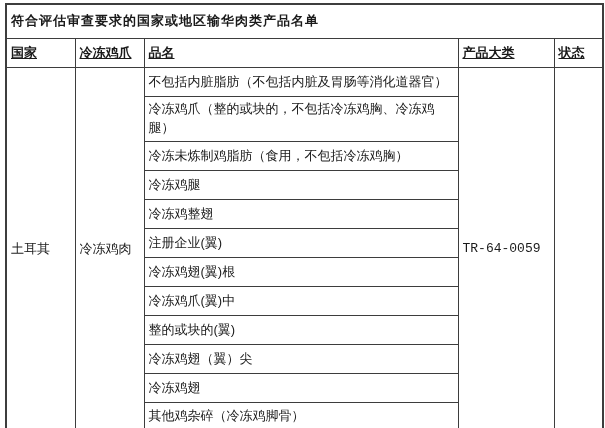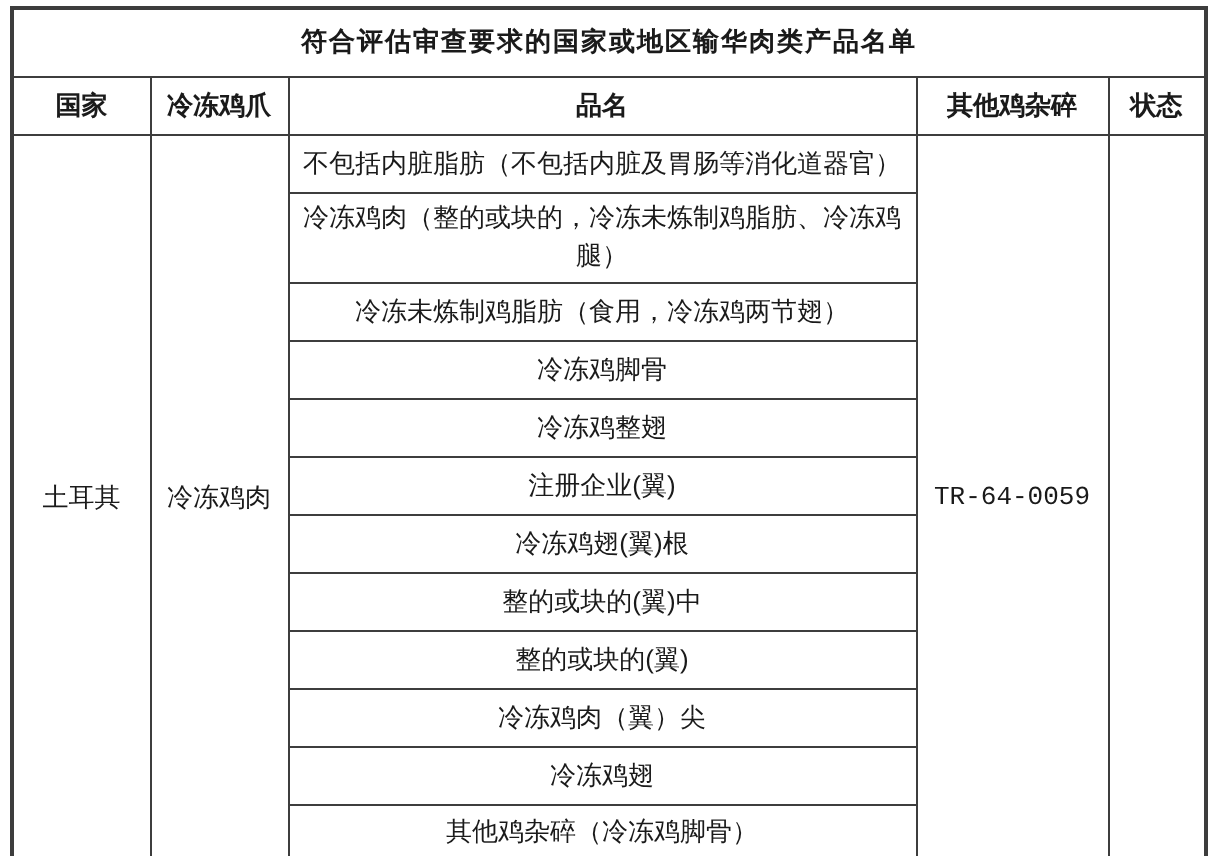--- a/index.html
+++ b/index.html
@@ -28,7 +28,6 @@
   table.doc-table td, table.doc-table th {
     border: 1px solid #3d3d3d;
     padding: 1px 4px;
-    text-align: center;
     vertical-align: middle;
     color: #1a1a1a;
     font-size: 13px;

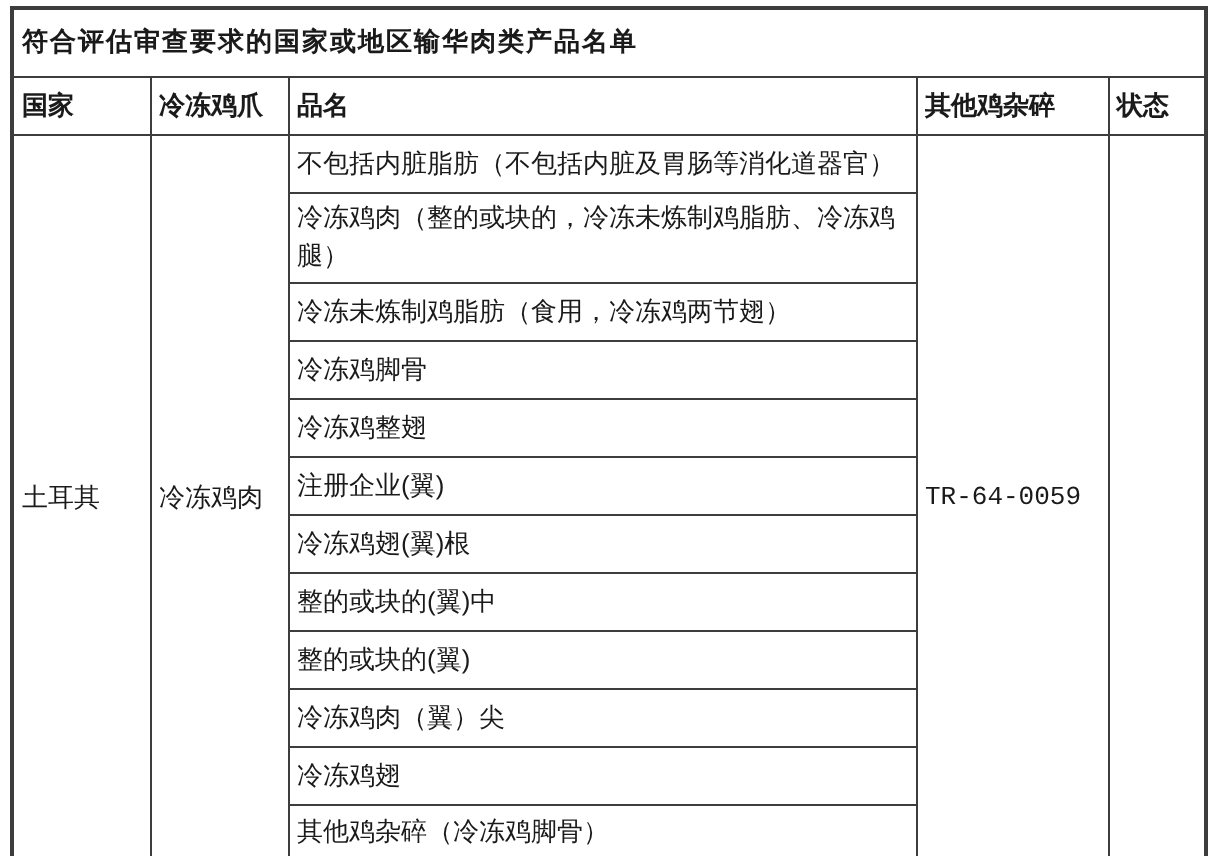--- a/index.html
+++ b/index.html
@@ -47,6 +47,7 @@
     font-size: 14px;
     height: 26px;
     color: #000000;
+    text-decoration: underline;
   }
   .row-normal { height: 29px; }
   .row-tall { height: 45px; }

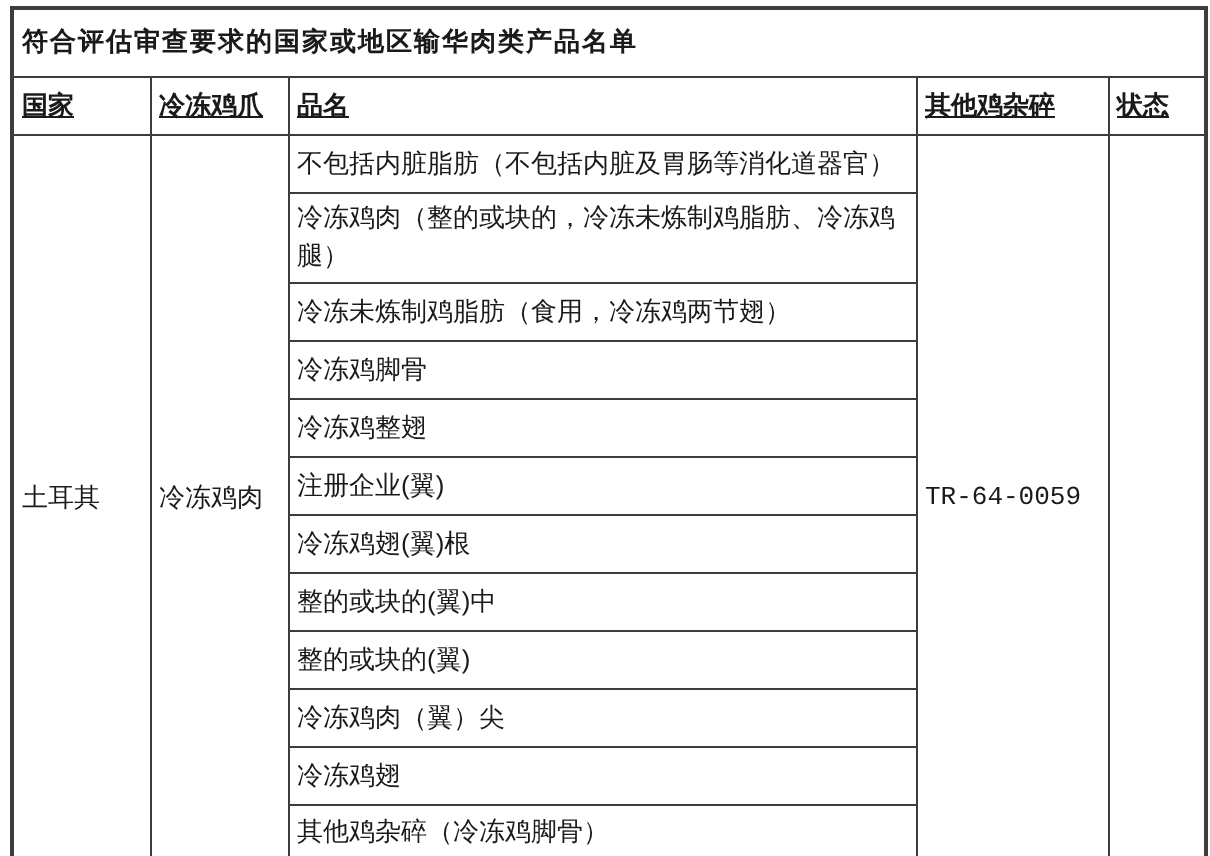--- a/index.html
+++ b/index.html
@@ -82,7 +82,7 @@
         <td class="header-cell">国家</td>
         <td class="header-cell">冷冻鸡爪</td>
         <td class="header-cell">品名</td>
-        <td class="header-cell">其他鸡杂碎</td>
+        <td class="header-cell">产品大类</td>
         <td class="header-cell">状态</td>
       </tr>
       <tr class="row-normal">

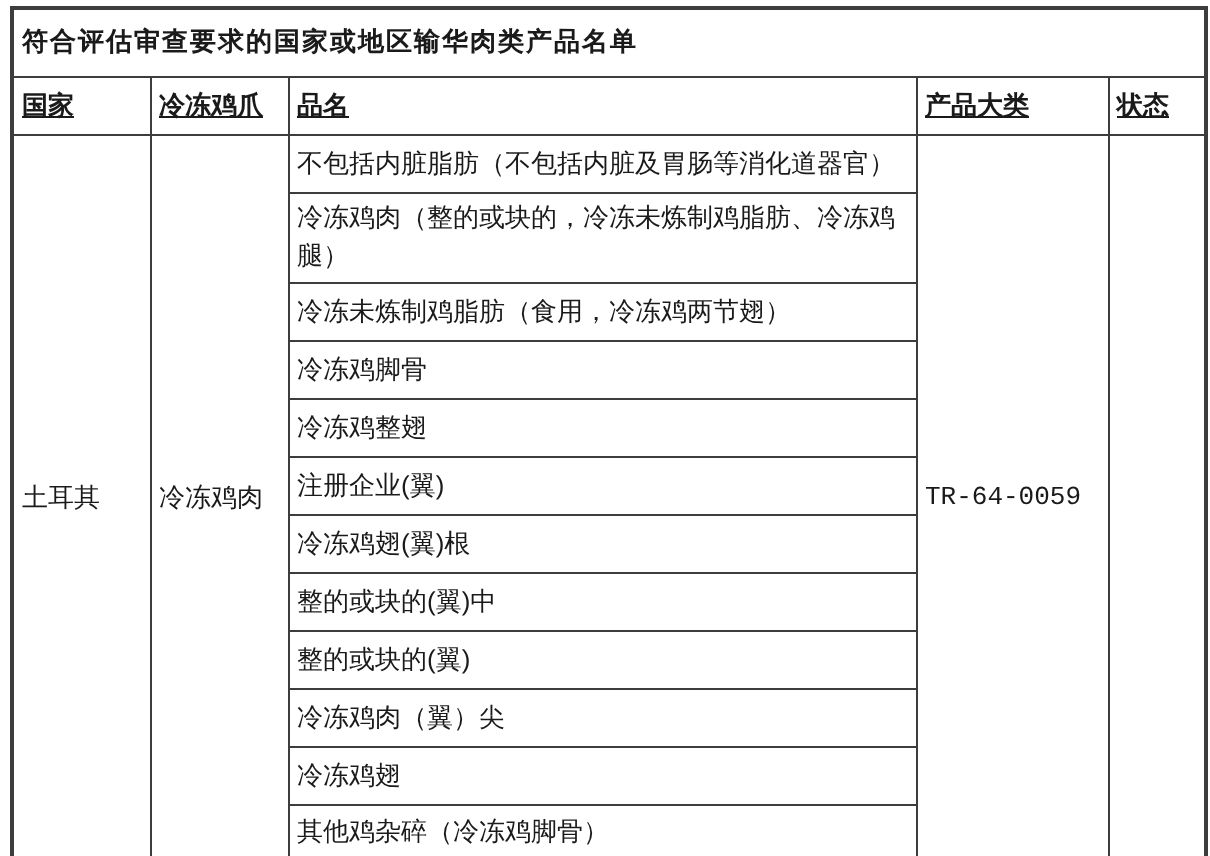--- a/index.html
+++ b/index.html
@@ -93,7 +93,7 @@
         <td rowspan="12"></td>
       </tr>
       <tr class="row-tall">
-        <td>冷冻鸡肉（整的或块的，冷冻未炼制鸡脂肪、冷冻鸡腿）</td>
+        <td>冷冻鸡爪（整的或块的，不包括冷冻鸡胸、冷冻鸡腿）</td>
       </tr>
       <tr class="row-normal">
         <td>冷冻未炼制鸡脂肪（食用，冷冻鸡两节翅）</td>

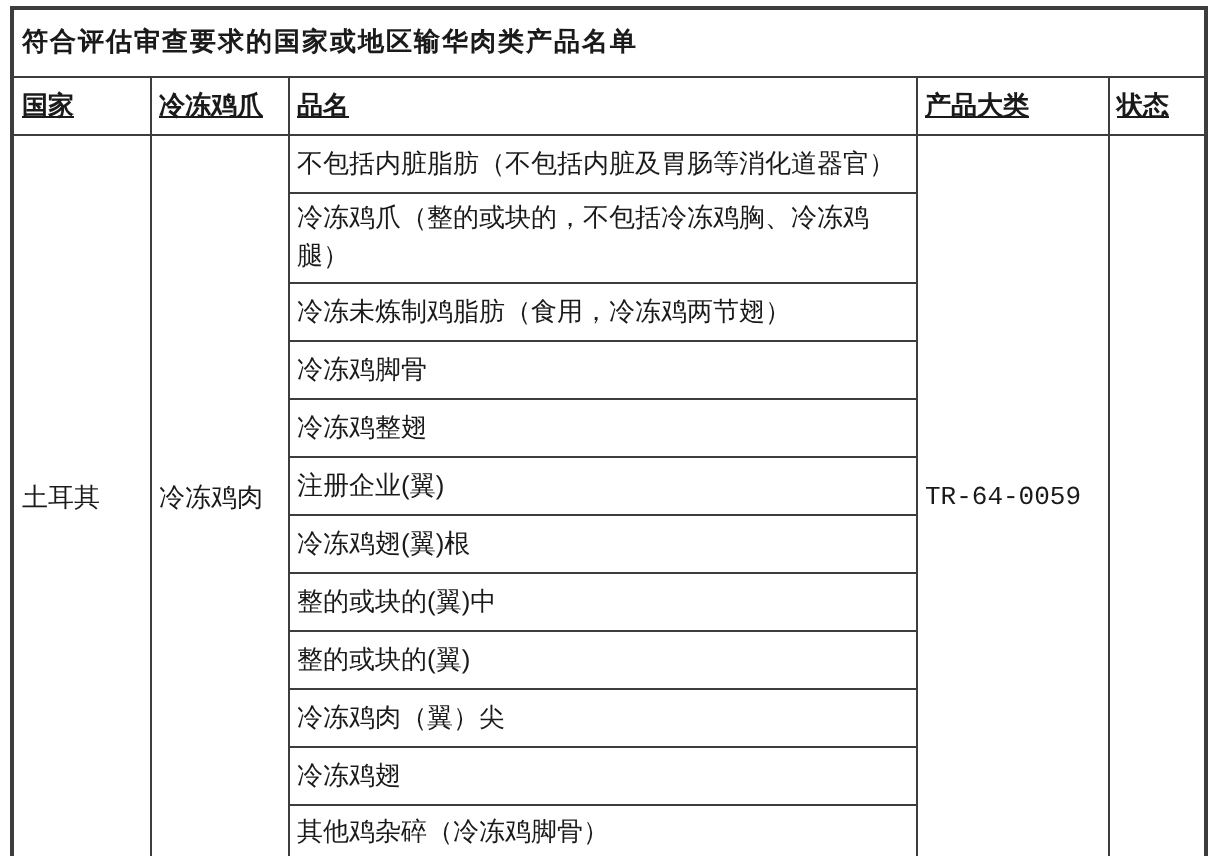--- a/index.html
+++ b/index.html
@@ -96,7 +96,7 @@
         <td>冷冻鸡爪（整的或块的，不包括冷冻鸡胸、冷冻鸡腿）</td>
       </tr>
       <tr class="row-normal">
-        <td>冷冻未炼制鸡脂肪（食用，冷冻鸡两节翅）</td>
+        <td>冷冻未炼制鸡脂肪（食用，不包括冷冻鸡胸）</td>
       </tr>
       <tr class="row-normal">
         <td>冷冻鸡脚骨</td>

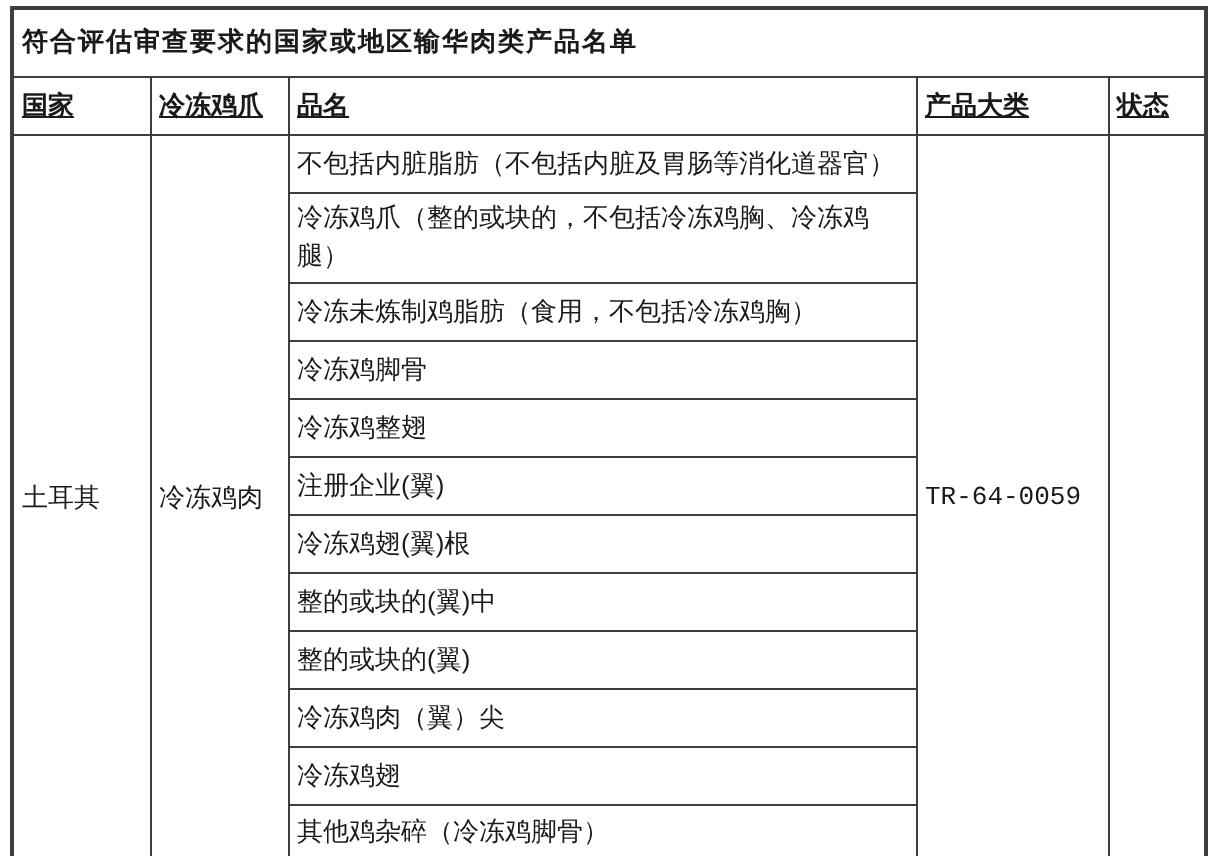--- a/index.html
+++ b/index.html
@@ -99,7 +99,7 @@
         <td>冷冻未炼制鸡脂肪（食用，不包括冷冻鸡胸）</td>
       </tr>
       <tr class="row-normal">
-        <td>冷冻鸡脚骨</td>
+        <td>冷冻鸡腿</td>
       </tr>
       <tr class="row-normal">
         <td>冷冻鸡整翅</td>

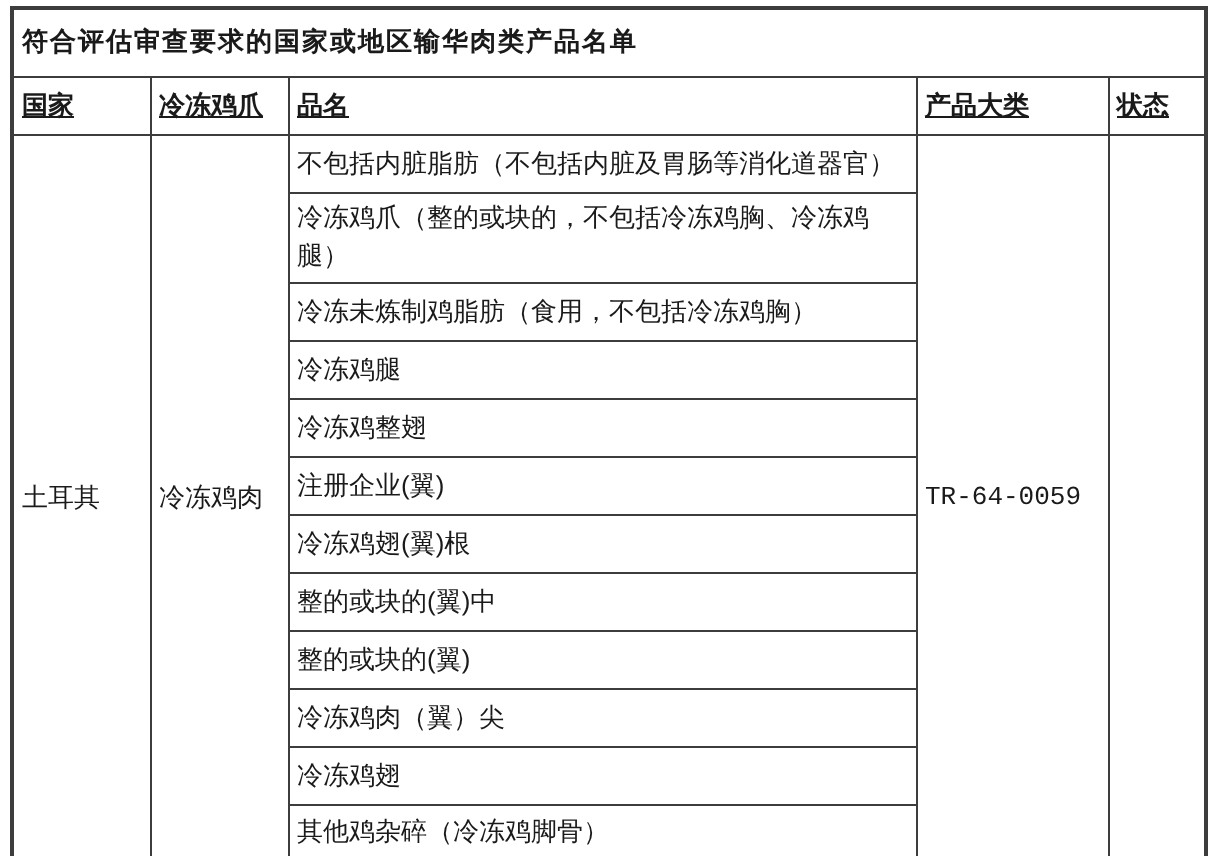--- a/index.html
+++ b/index.html
@@ -111,7 +111,7 @@
         <td>冷冻鸡翅(翼)根</td>
       </tr>
       <tr class="row-normal">
-        <td>整的或块的(翼)中</td>
+        <td>冷冻鸡爪(翼)中</td>
       </tr>
       <tr class="row-normal">
         <td>整的或块的(翼)</td>

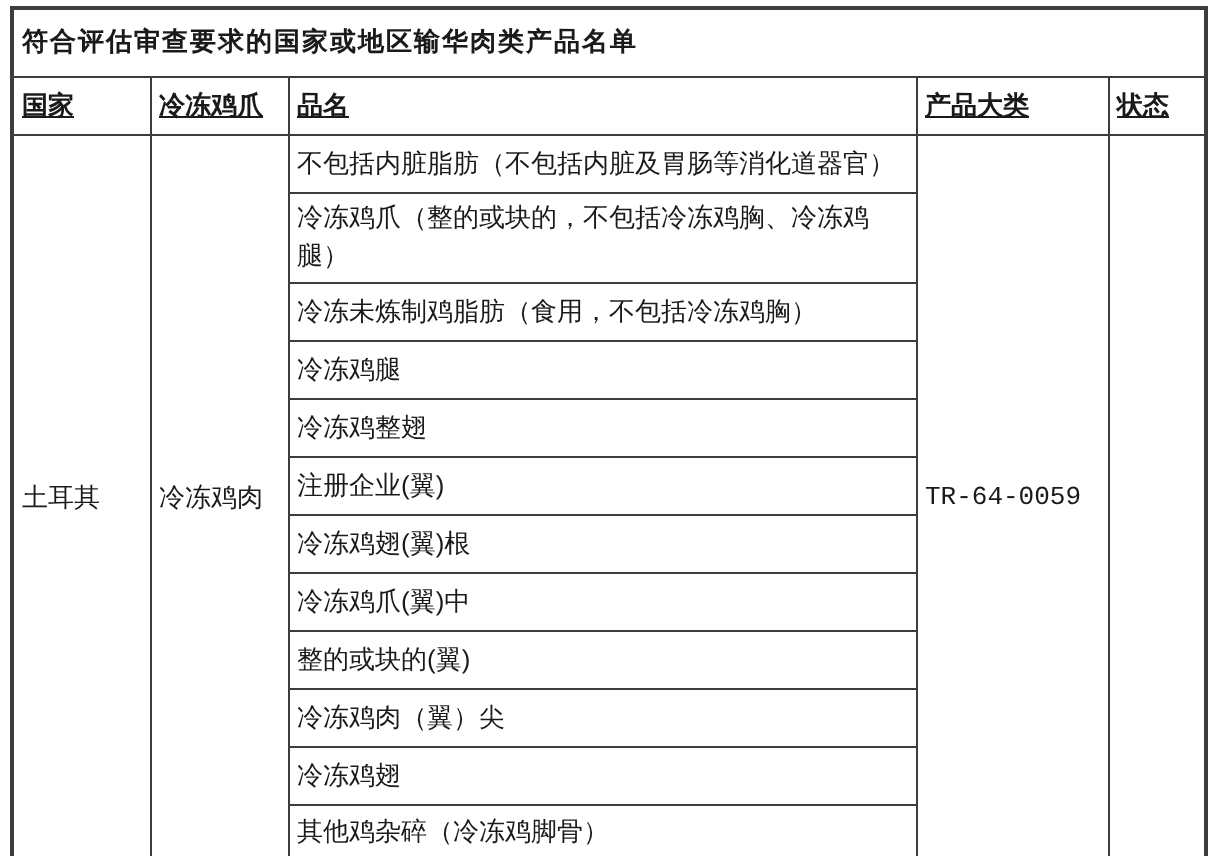--- a/index.html
+++ b/index.html
@@ -117,7 +117,7 @@
         <td>整的或块的(翼)</td>
       </tr>
       <tr class="row-normal">
-        <td>冷冻鸡肉（翼）尖</td>
+        <td>冷冻鸡翅（翼）尖</td>
       </tr>
       <tr class="row-normal">
         <td>冷冻鸡翅</td>

